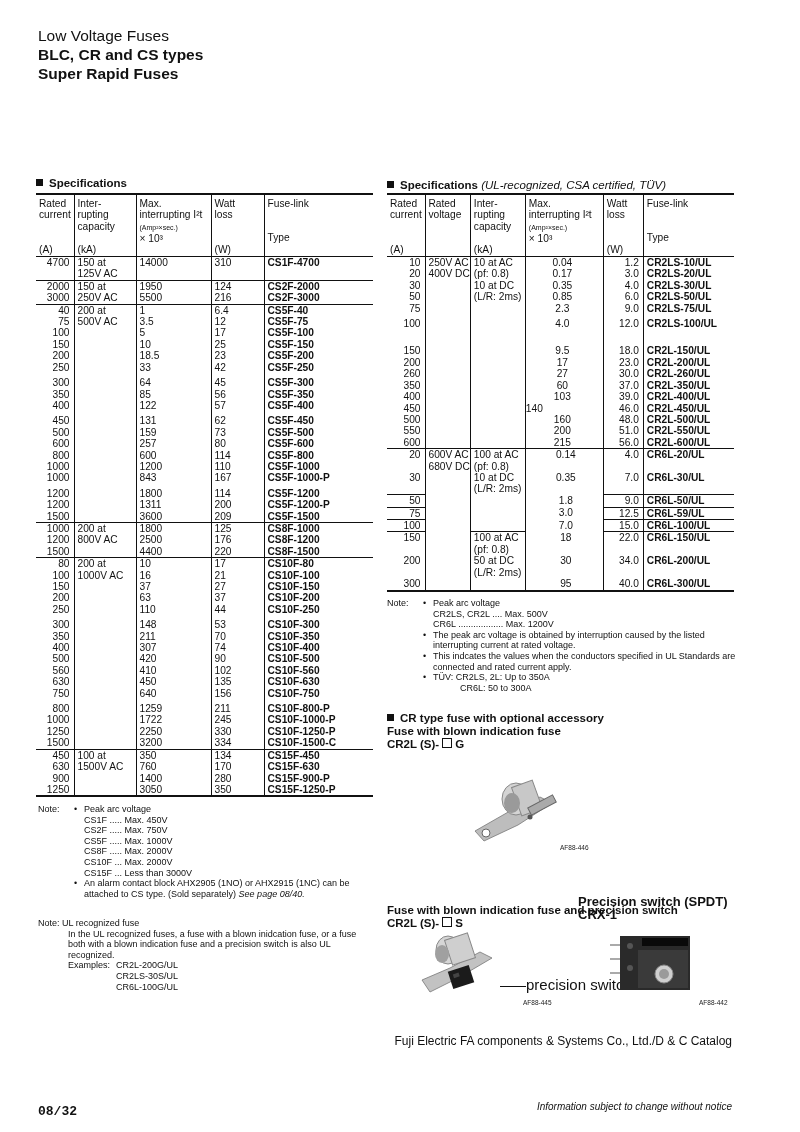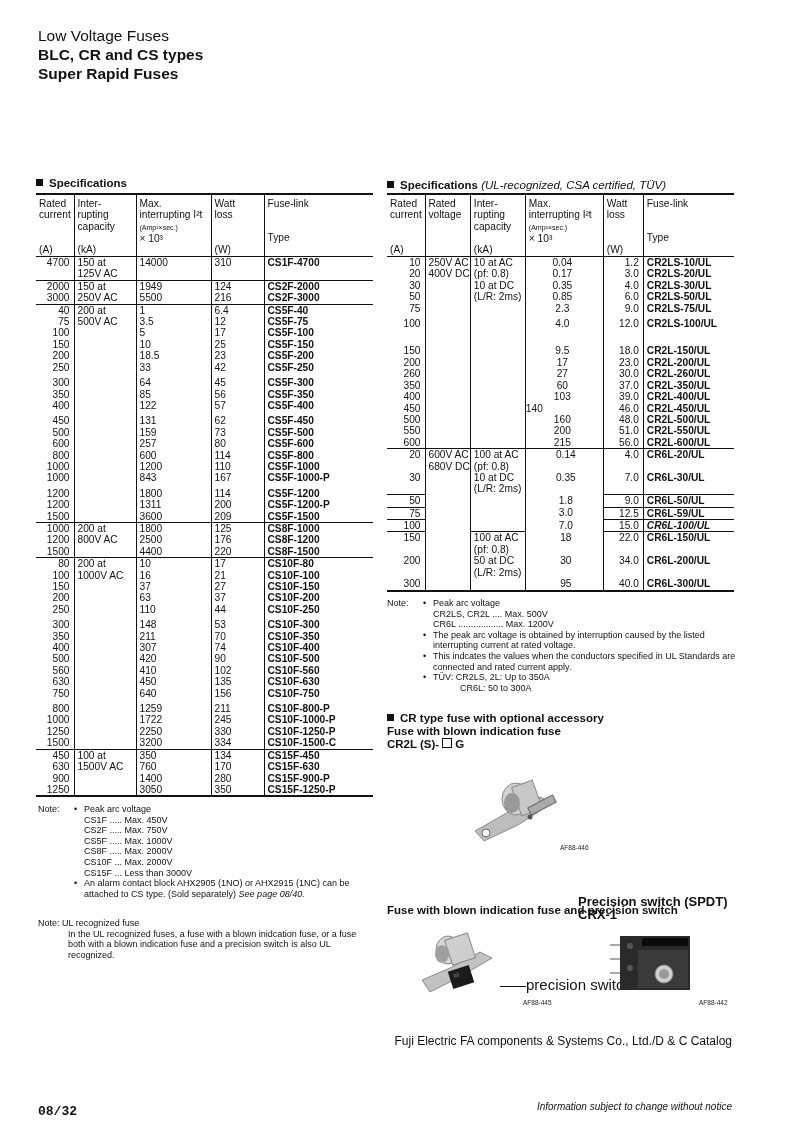--- a/index.html
+++ b/index.html
@@ -112,7 +112,7 @@
         <tr class="grp-top">
           <td class="num-r">2000</td>
           <td class="vl">150 at</td>
-          <td class="vl">1949</td>
+          <td class="vl">1950</td>
           <td class="vl">124</td>
           <td class="vl type">CS2F-2000</td>
         </tr>

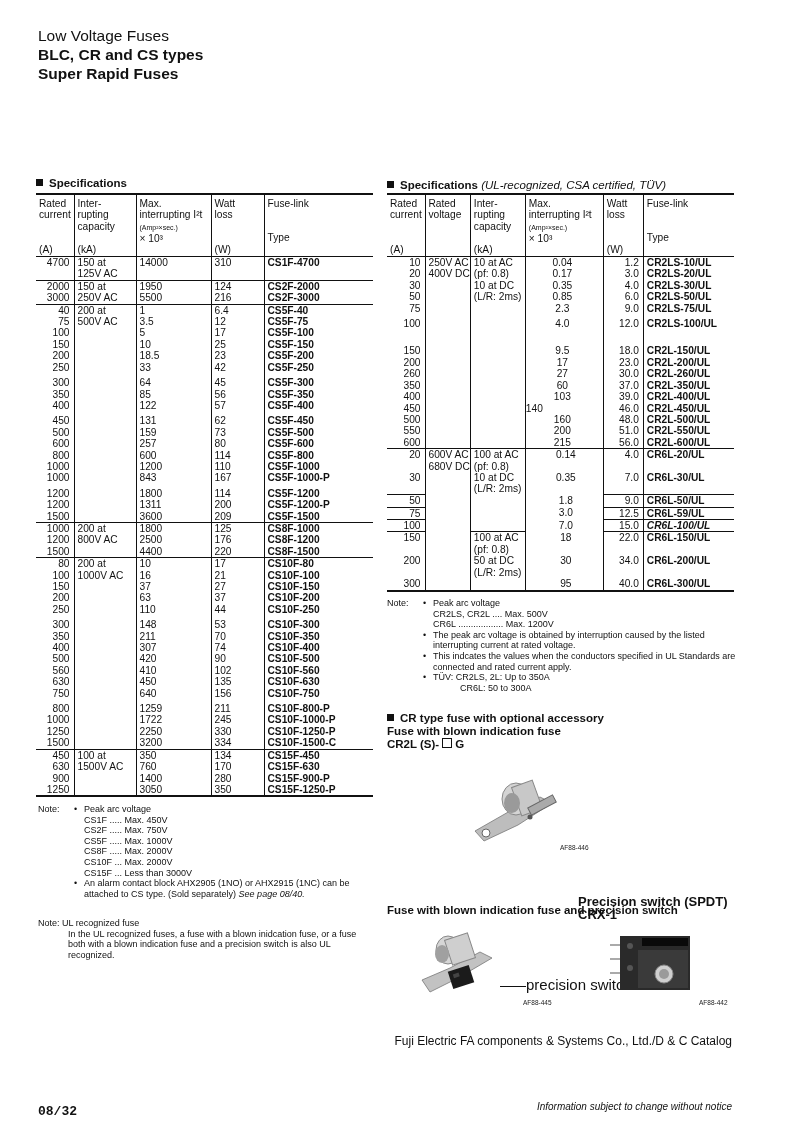--- a/index.html
+++ b/index.html
@@ -631,7 +631,7 @@
           <td class="vl"></td>
           <td class="vl" style="text-align: center;">7.0</td>
           <td class="vl num-r" style="border-top: 1.5px solid rgb(17, 17, 17);">15.0</td>
-          <td class="vl type" style="border-top: 1.5px solid rgb(17, 17, 17); font-style: italic;">CR6L-100/UL</td>
+          <td class="vl type" style="border-top: 1.5px solid rgb(17, 17, 17);">CR6L-100/UL</td>
         </tr>
         <tr>
           <td class="num-r" style="border-top: 1.5px solid rgb(17, 17, 17);">150</td>

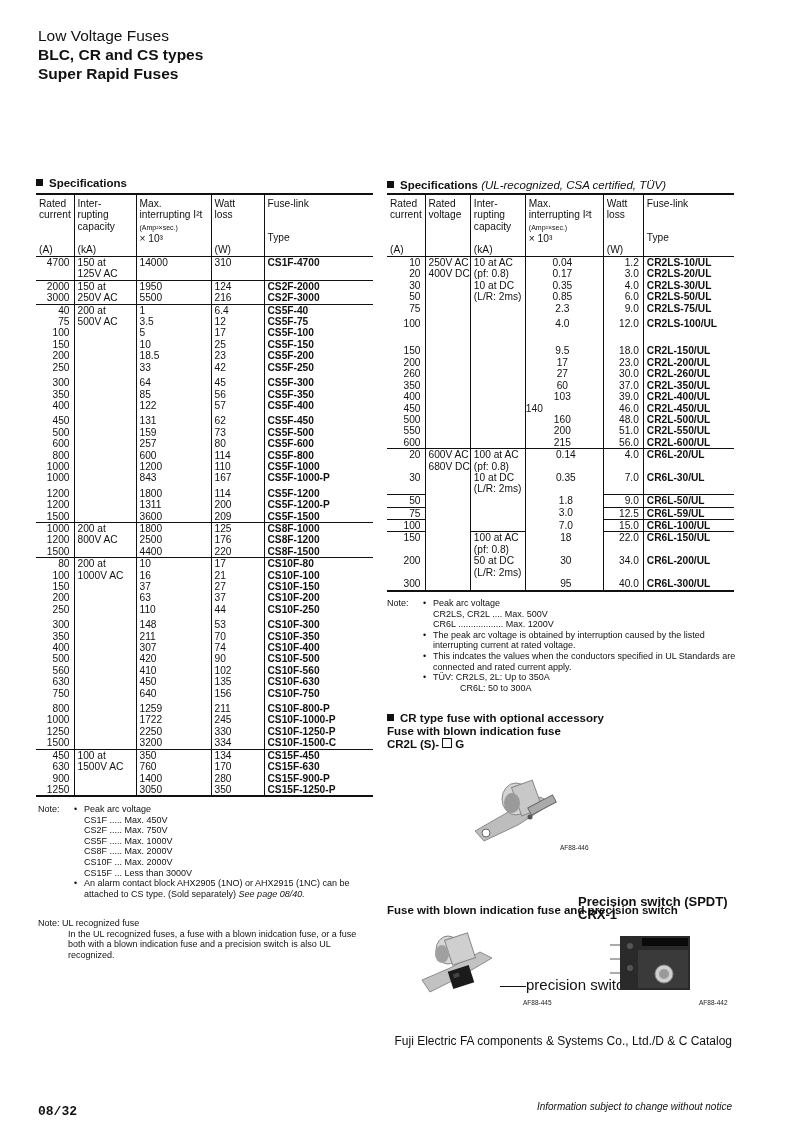--- a/index.html
+++ b/index.html
@@ -714,6 +714,7 @@
 
 <div id="sw-block-head" class="abs">
   <div>Fuse with blown indication fuse and precision switch</div>
+  <div><span>CR2L (S)-</span><span class="box-glyph"></span><span>S</span></div>
 </div>
 <div id="sw-block-right" class="abs">
   <div>Precision switch (SPDT)</div>

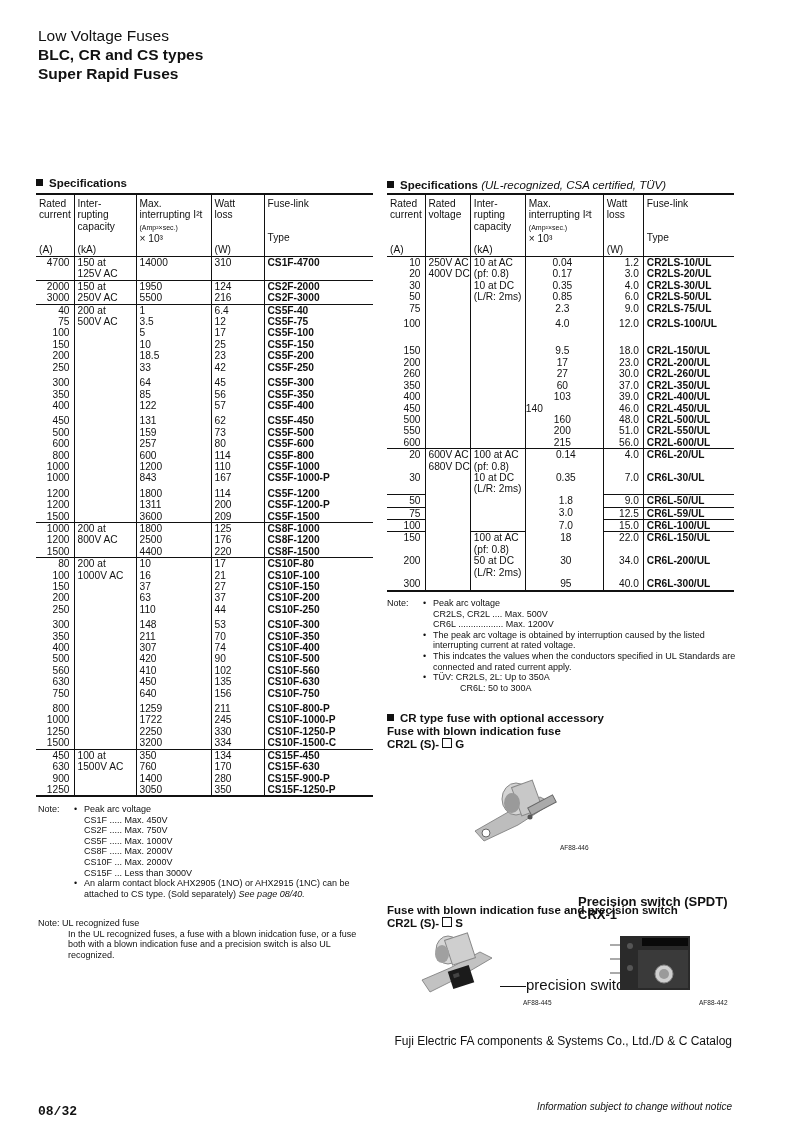--- a/index.html
+++ b/index.html
@@ -438,6 +438,14 @@
 <div id="ul-note" class="abs notes">
   <div>Note: UL recognized fuse</div>
   <div style="padding-left:30px;">In the UL recognized fuses, a fuse with a blown inidcation fuse, or a fuse both with a blown indication fuse and a precision switch is also UL recognized.</div>
+  <div style="padding-left:30px; display:flex;">
+    <span style="width:48px;">Examples:</span>
+    <span>
+      <div>CR2L-200G/UL</div>
+      <div>CR2LS-30S/UL</div>
+      <div>CR6L-100G/UL</div>
+    </span>
+  </div>
 </div>
 
 <div id="right-section" class="abs">

